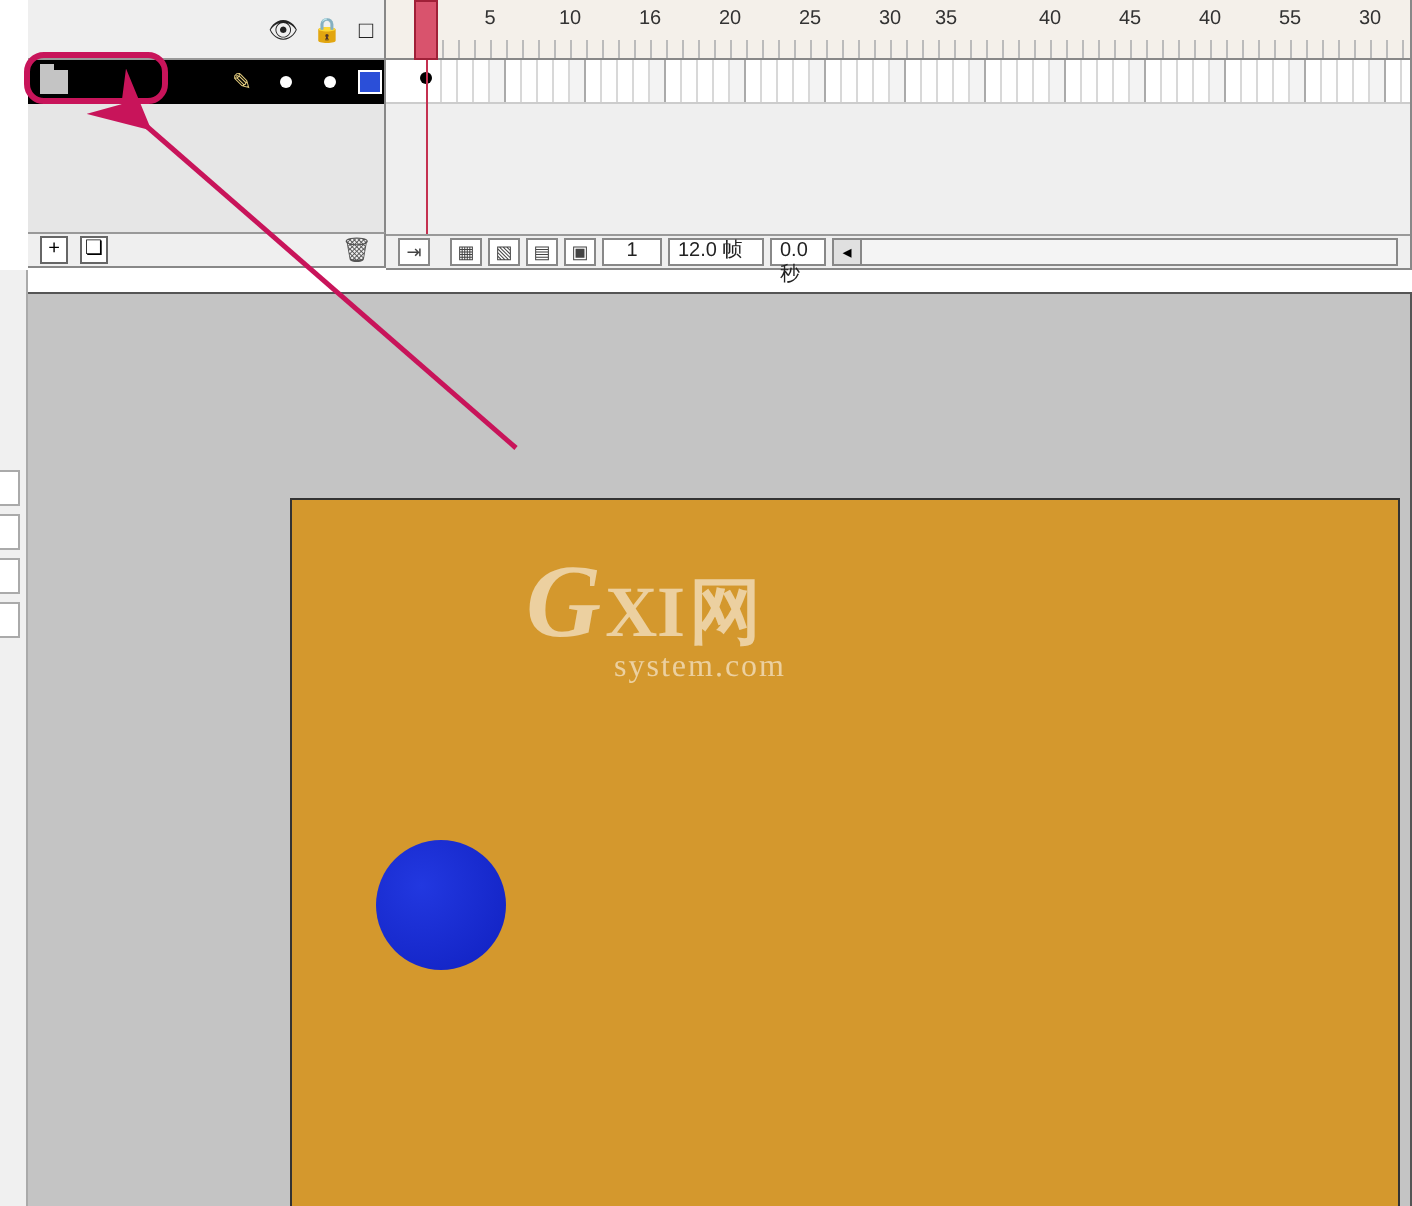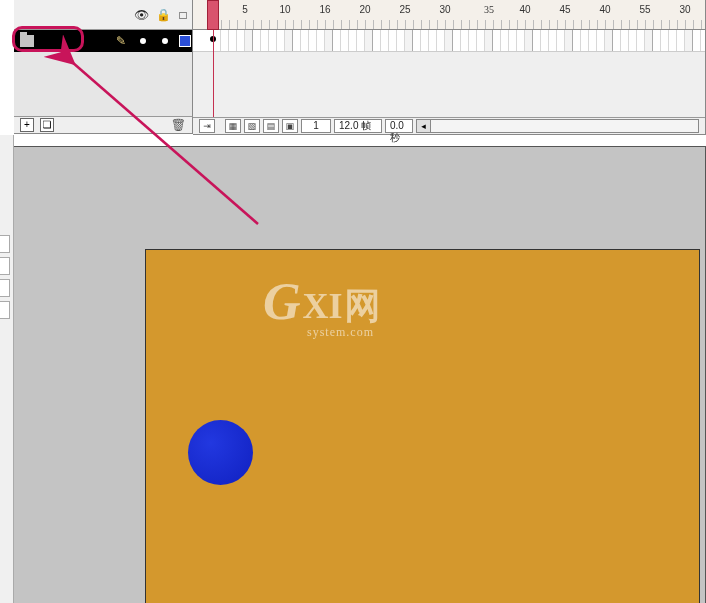--- a/index.html
+++ b/index.html
@@ -442,7 +442,7 @@
         <div class="ruler-label" style="left: 172px;">20</div>
         <div class="ruler-label" style="left: 212px;">25</div>
         <div class="ruler-label" style="left: 252px;">30</div>
-        <div class="ruler-label" style="left: 296px; font-family: Liberation Serif, serif;">35</div>
+        <div class="ruler-label" style="left: 280px;">35</div>
         <div class="ruler-label" style="left: 332px;">40</div>
         <div class="ruler-label" style="left: 372px;">45</div>
         <div class="ruler-label" style="left: 412px;">40</div>

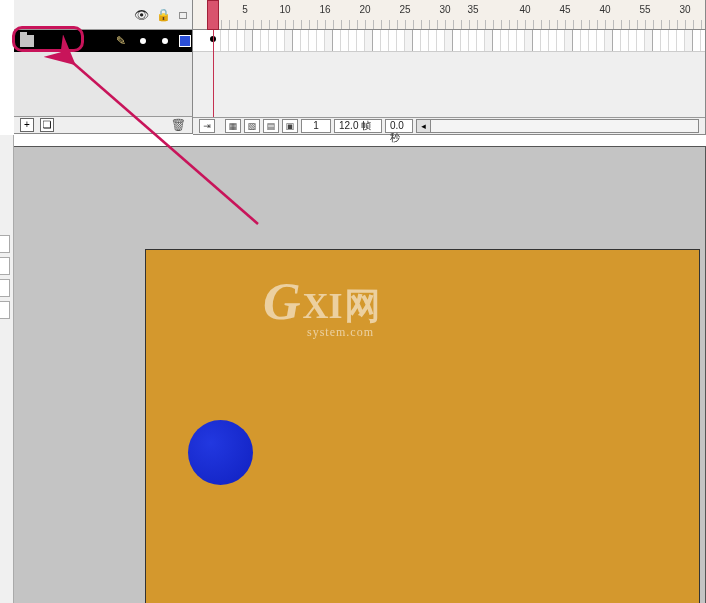--- a/index.html
+++ b/index.html
@@ -319,7 +319,7 @@
   }
   .watermark .sub {
     display: block;
-    font-size: 12px;
+    font-size: 16px;
     letter-spacing: 1px;
     margin-left: 44px;
     margin-top: -6px;

